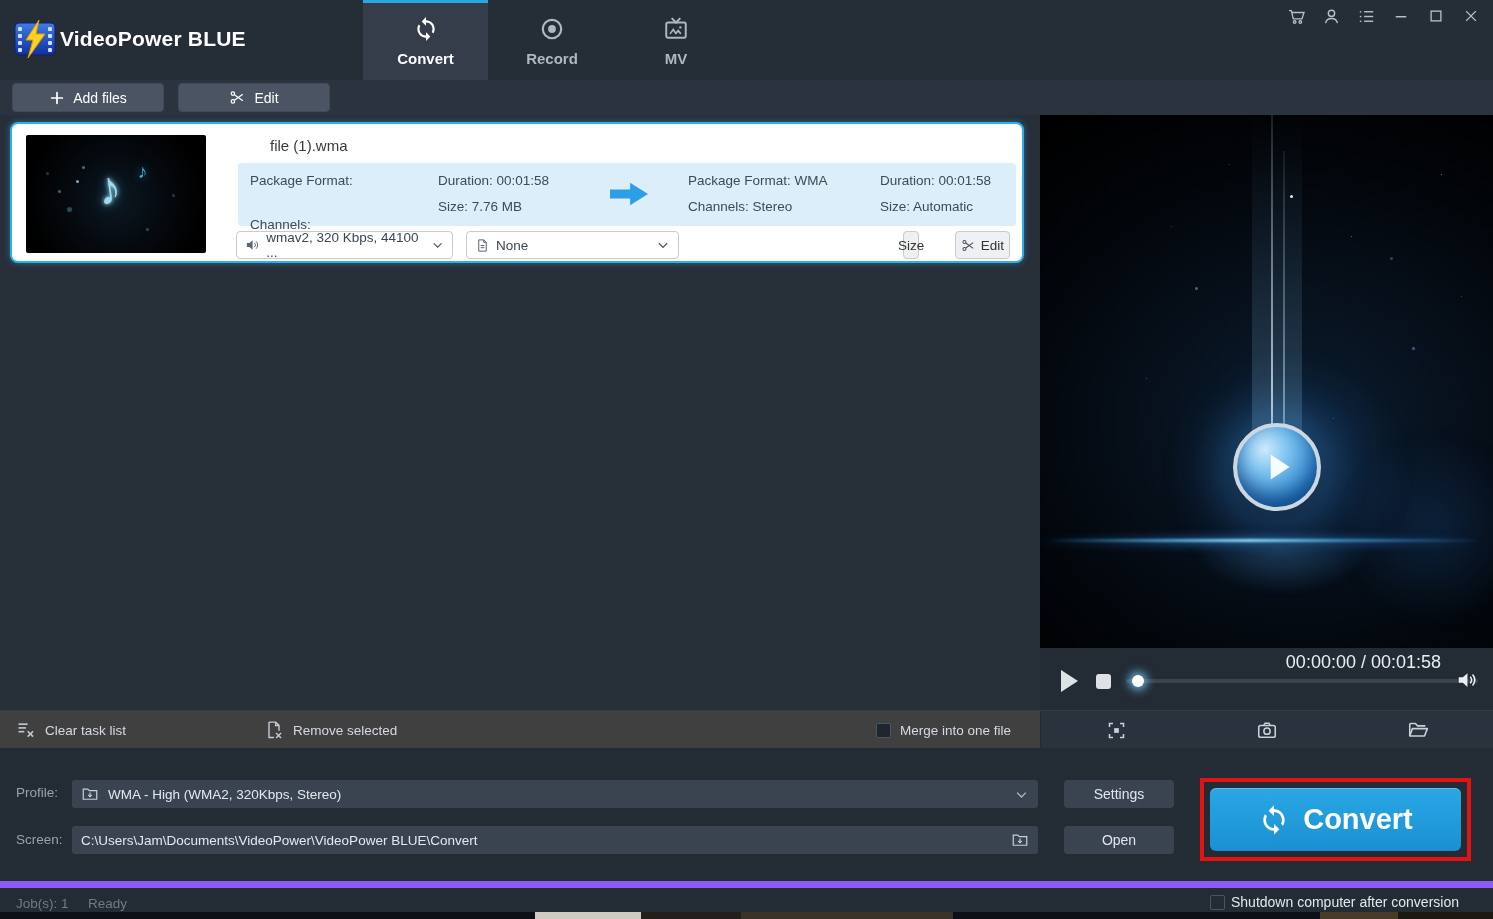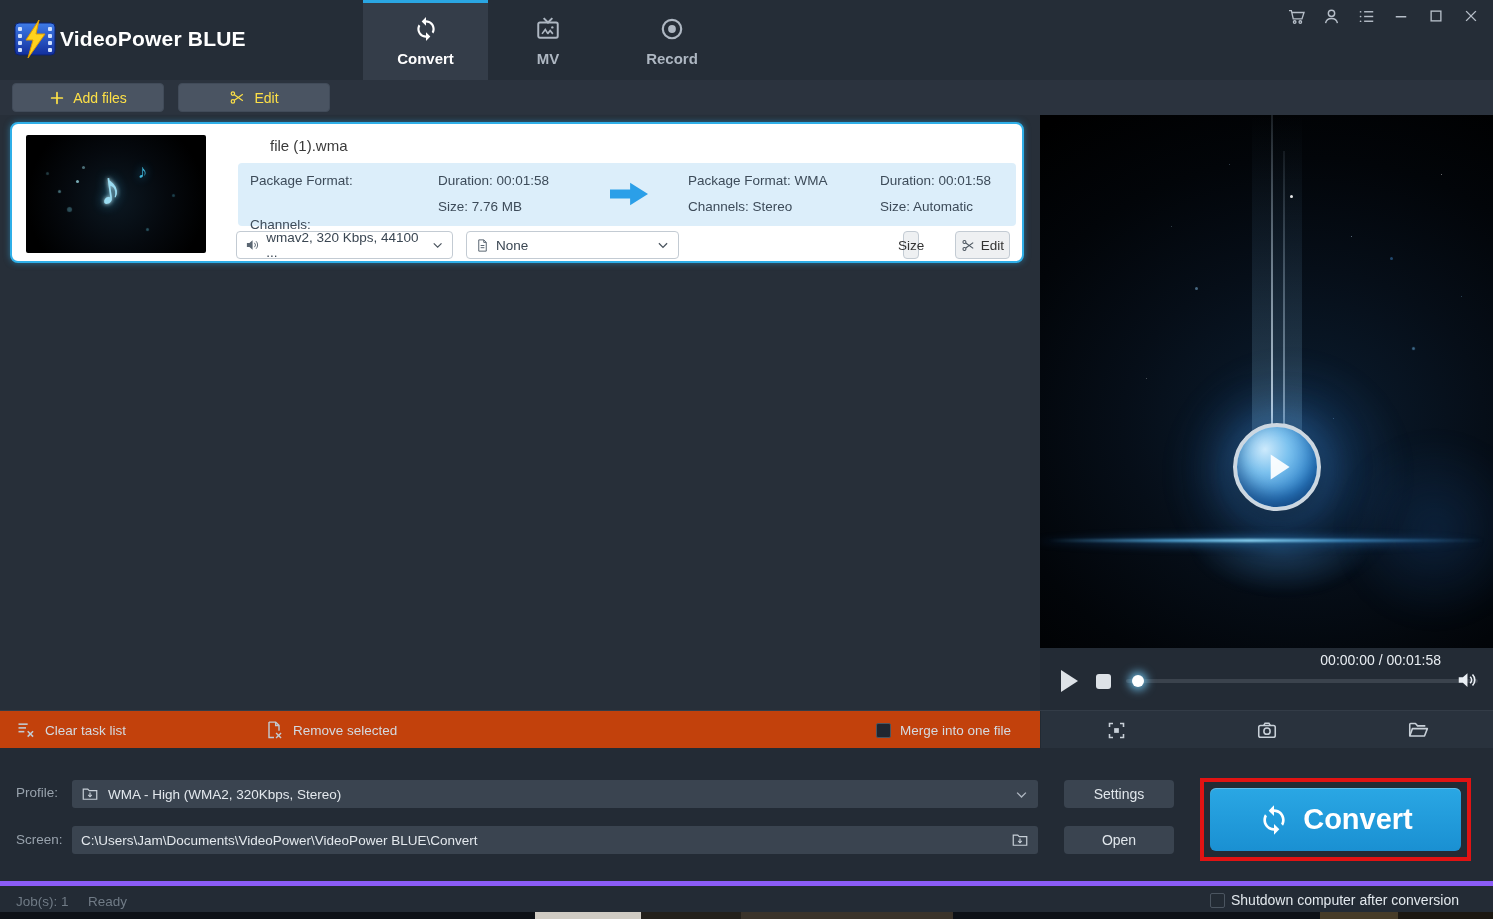--- a/index.html
+++ b/index.html
@@ -169,6 +169,13 @@
         </svg>
         <span class="tlabel">Convert</span>
       </div>
+      <div class="tab" style="width:128px">
+        <svg width="26" height="26" viewBox="0 0 24 24" fill="none" stroke="currentColor" stroke-width="2">
+          <circle cx="12" cy="12" r="8.5"></circle>
+            <circle cx="12" cy="12" r="3.6" fill="currentColor" stroke="none"></circle>
+        </svg>
+        <span class="tlabel">Record</span>
+      </div>
       <div class="tab" style="width:120px">
         <svg width="26" height="26" viewBox="0 0 24 24" fill="none" stroke="currentColor" stroke-width="1.8">
           <path d="M8 2l4 4 4-4"></path>
@@ -178,13 +185,6 @@
           <circle cx="16" cy="10.5" r="1.1" fill="currentColor" stroke="none"></circle>
         </svg>
         <span class="tlabel">MV</span>
-      </div>
-      <div class="tab" style="width:128px">
-        <svg width="26" height="26" viewBox="0 0 24 24" fill="none" stroke="currentColor" stroke-width="2">
-          <circle cx="12" cy="12" r="8.5"></circle>
-            <circle cx="12" cy="12" r="3.6" fill="currentColor" stroke="none"></circle>
-        </svg>
-        <span class="tlabel">Record</span>
       </div>
     </div>
 

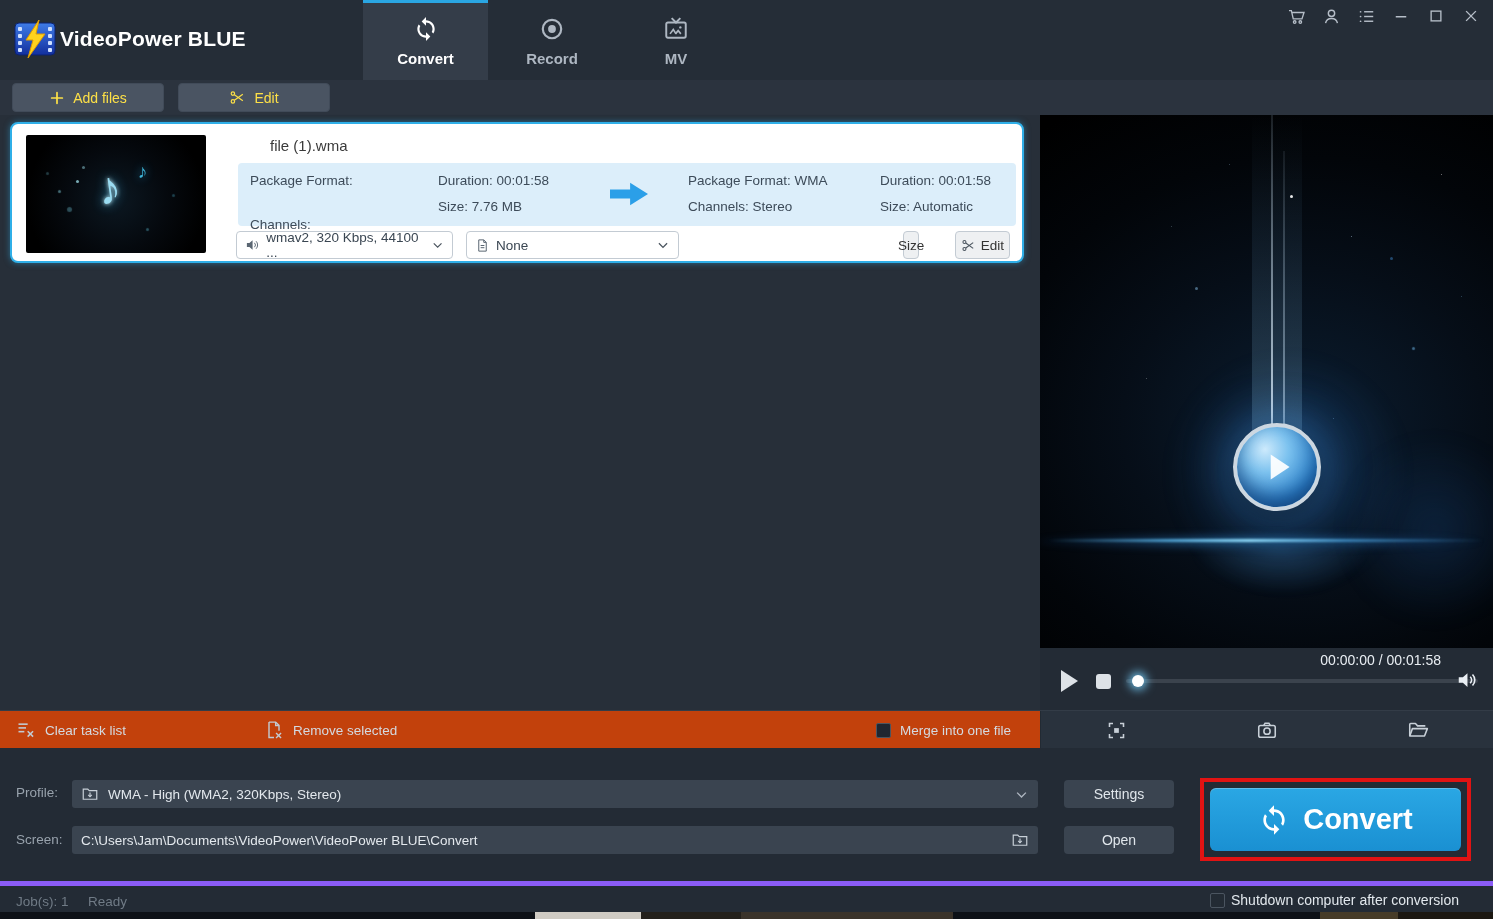--- a/index.html
+++ b/index.html
@@ -27,7 +27,7 @@
   .toolbar { position:absolute; top:80px; left:0; width:1493px; height:35px; background:#2b333e;
              display:flex; align-items:center; padding-left:12px; gap:14px; }
   .tbtn { width:152px; height:29px; background:#4a5462; border:1px solid #414b59; border-radius:4px;
-          color:#fde047; display:flex; align-items:center; justify-content:center; gap:8px; font-size:14px; }
+          color:#ffffff; display:flex; align-items:center; justify-content:center; gap:8px; font-size:14px; }
 
   
   .content { position:absolute; top:115px; left:0; width:1040px; height:595px; background:#272f39; }

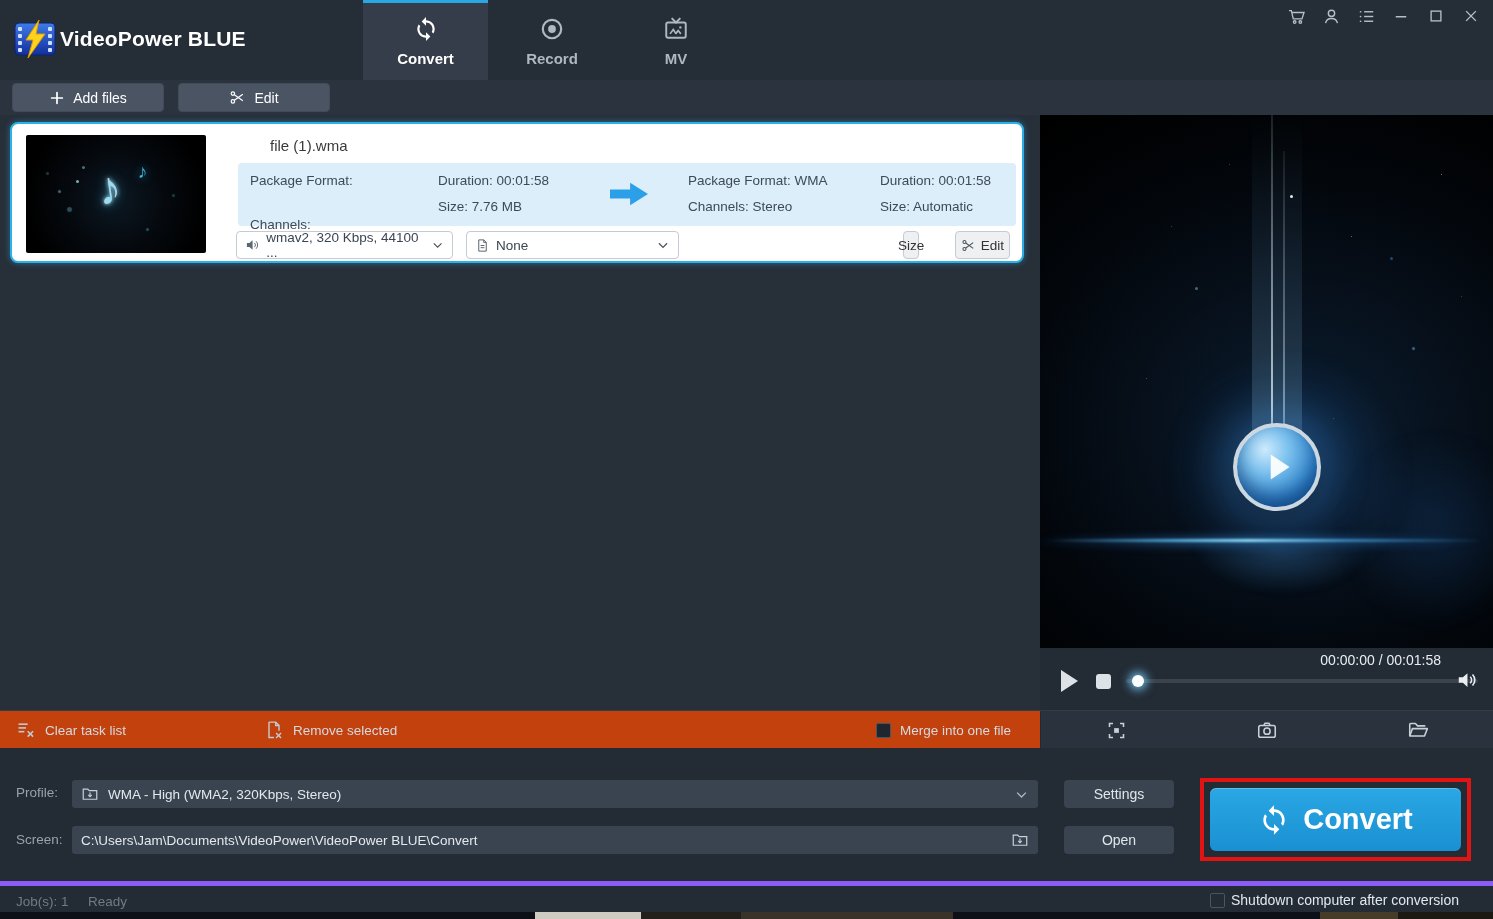--- a/index.html
+++ b/index.html
@@ -92,7 +92,7 @@
 
   
   .playerbar { position:absolute; top:648px; left:1040px; width:453px; height:62px; background:#232b35; }
-  .ptime { position:absolute; right:52px; top:4px; font-size:14px; color:#e9eef3; }
+  .ptime { position:absolute; right:52px; top:4px; font-size:18px; color:#e9eef3; }
   .pplay { position:absolute; left:20px; top:22px; width:18px; height:22px; color:#dde2e7; }
   .pstop { position:absolute; left:56px; top:26px; width:15px; height:15px; background:#dde2e7; border-radius:3px; }
   .ptrack { position:absolute; left:86px; top:31px; width:352px; height:4px; background:#3b434d; border-radius:2px; }

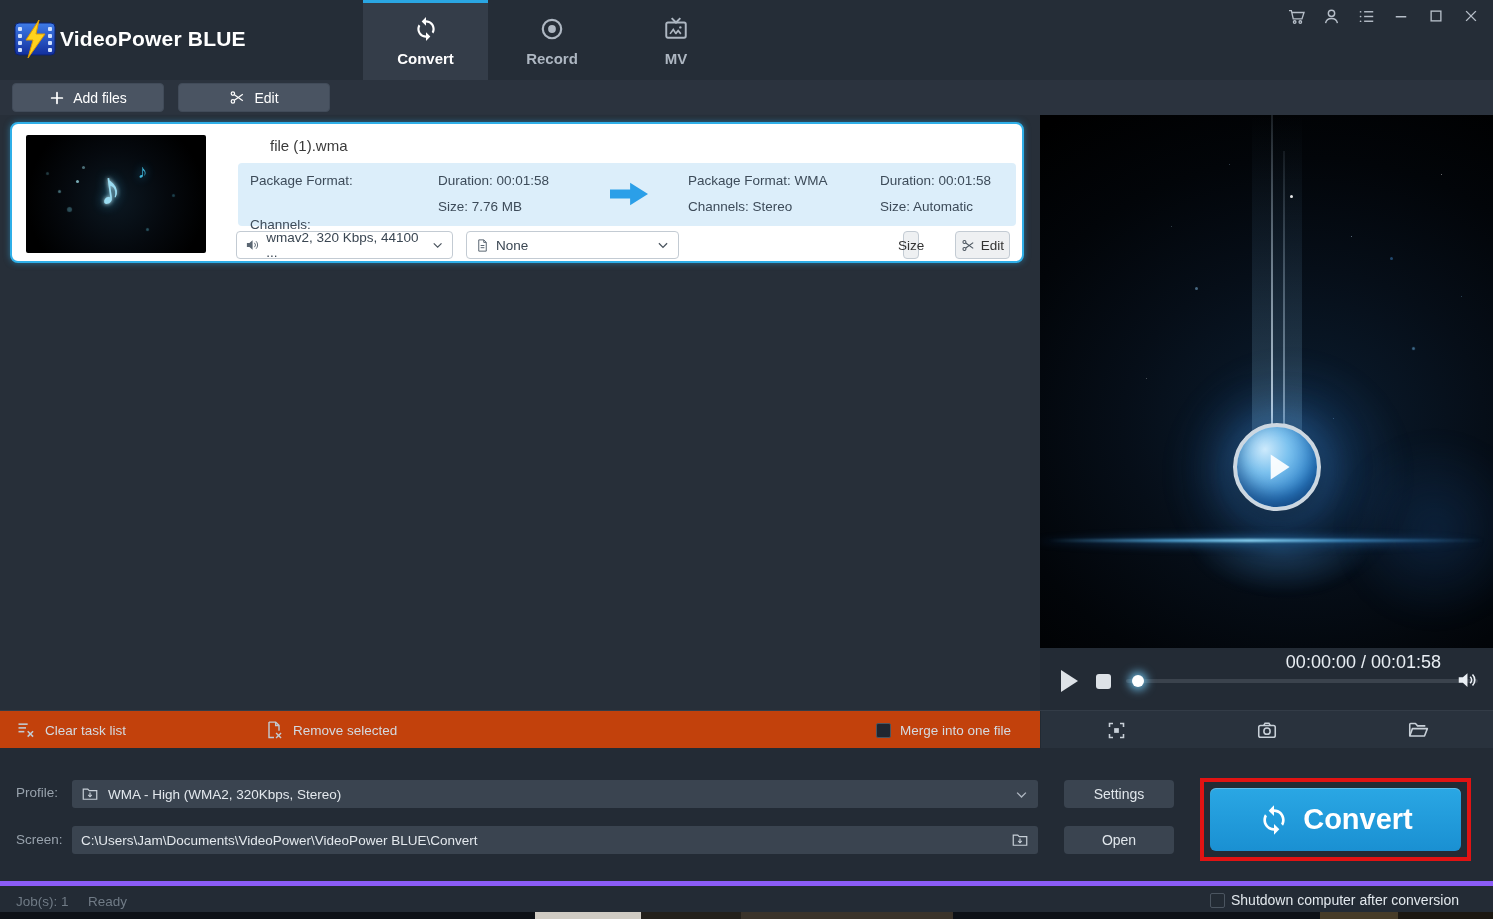--- a/index.html
+++ b/index.html
@@ -101,7 +101,7 @@
   .pvol { position:absolute; right:14px; top:21px; color:#e9eef3; }
 
   
-  .actionsbar { position:absolute; top:710px; left:0; width:1493px; height:38px; background:#c2410c; border-top:1px solid #333c47; }
+  .actionsbar { position:absolute; top:710px; left:0; width:1493px; height:38px; background:#404040; border-top:1px solid #333c47; }
   .act { position:absolute; top:0; height:38px; display:flex; align-items:center; gap:9px; color:#d4dae1; font-size:13.5px; }
   .act .aicon { color:#c2cad2; }
   .actionsbar-right { position:absolute; left:1040px; top:0; width:453px; height:38px; background:#29323d;

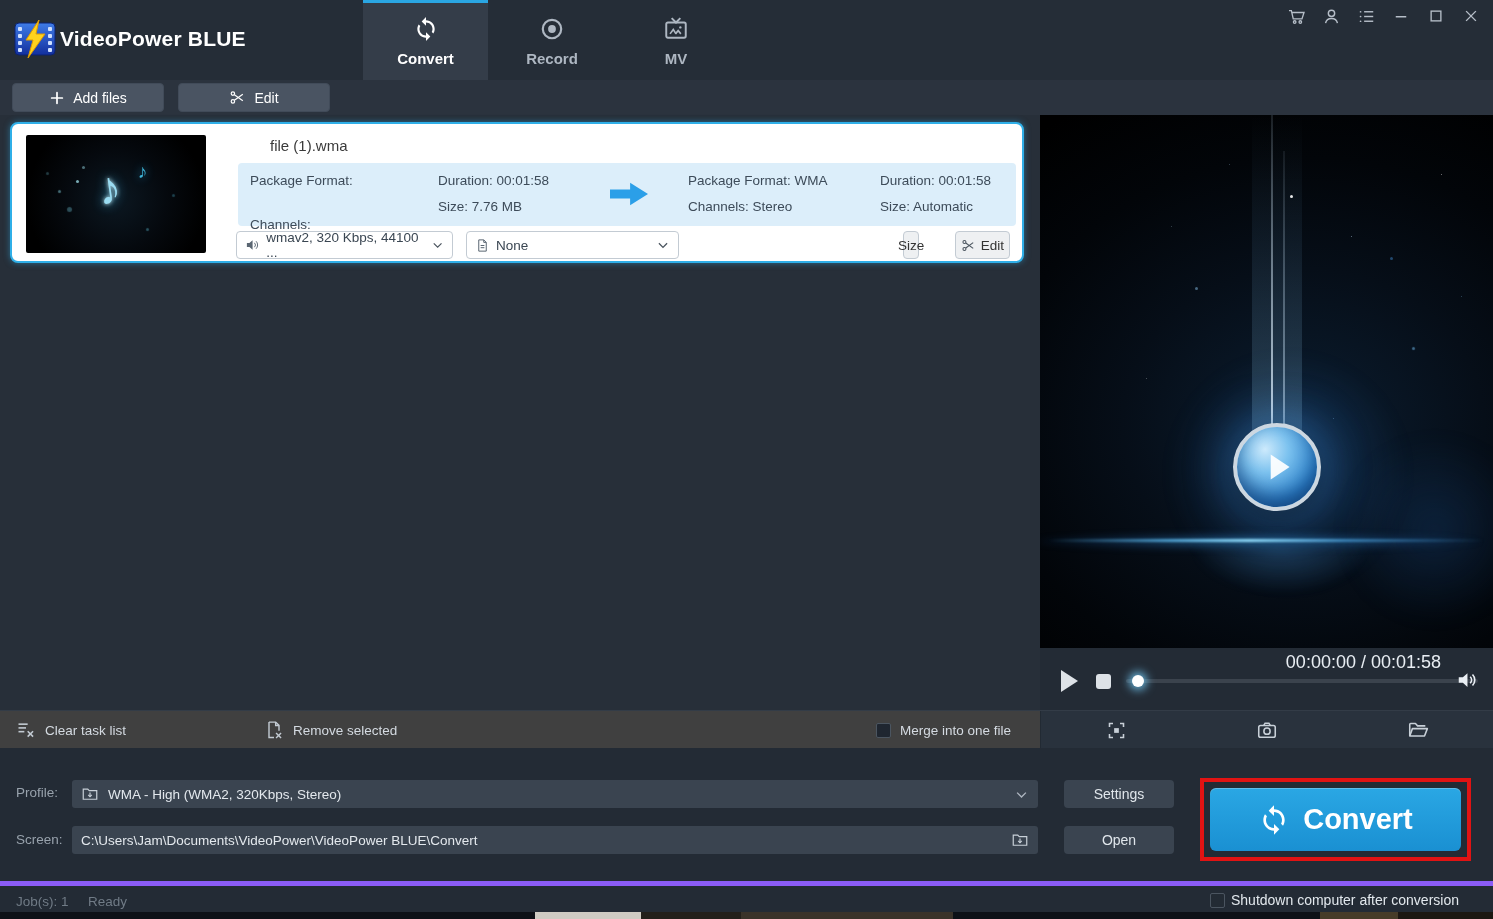--- a/index.html
+++ b/index.html
@@ -124,7 +124,7 @@
                  color:#fff; font-size:29px; font-weight:bold; }
 
   
-  .statusbar { position:absolute; top:881px; left:0; width:1493px; height:31px; background:#232b35; border-top:5px solid #8b5cf6; }
+  .statusbar { position:absolute; top:881px; left:0; width:1493px; height:31px; background:#232b35; border-top:7px solid #8b5cf6; }
   .sjobs { position:absolute; left:16px; top:8px; color:#707b86; font-size:13.5px; }
   .sready { position:absolute; left:88px; top:8px; color:#707b86; font-size:13.5px; }
   .shutdown { position:absolute; right:34px; top:6px; display:flex; align-items:center; gap:6px; color:#e2e8ed; font-size:14px; }

